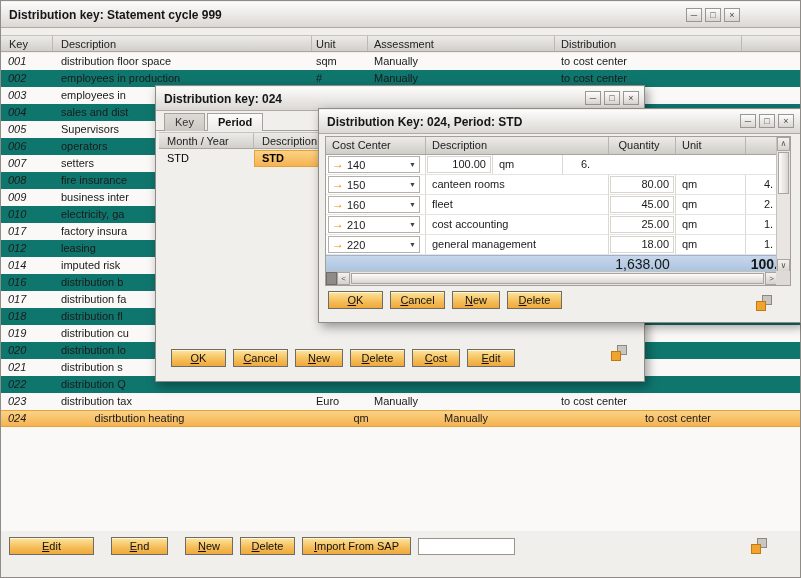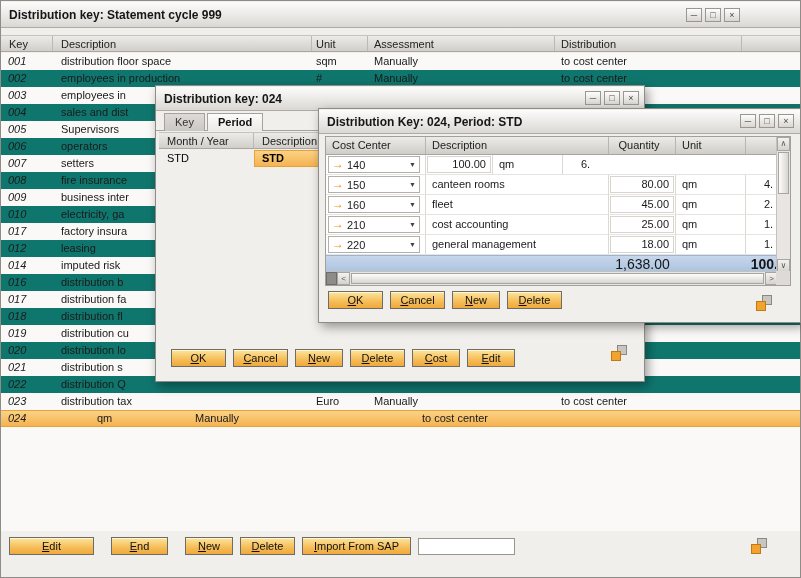--- a/index.html
+++ b/index.html
@@ -332,6 +332,7 @@
         </div>
         <div class="mrow sel">
           <span class="mc c0">024</span>
+          <span class="mc c1">disrtbution heating</span>
           <span class="mc c2">qm</span>
           <span class="mc c3">Manually</span>
           <span class="mc c4">to cost center</span>

